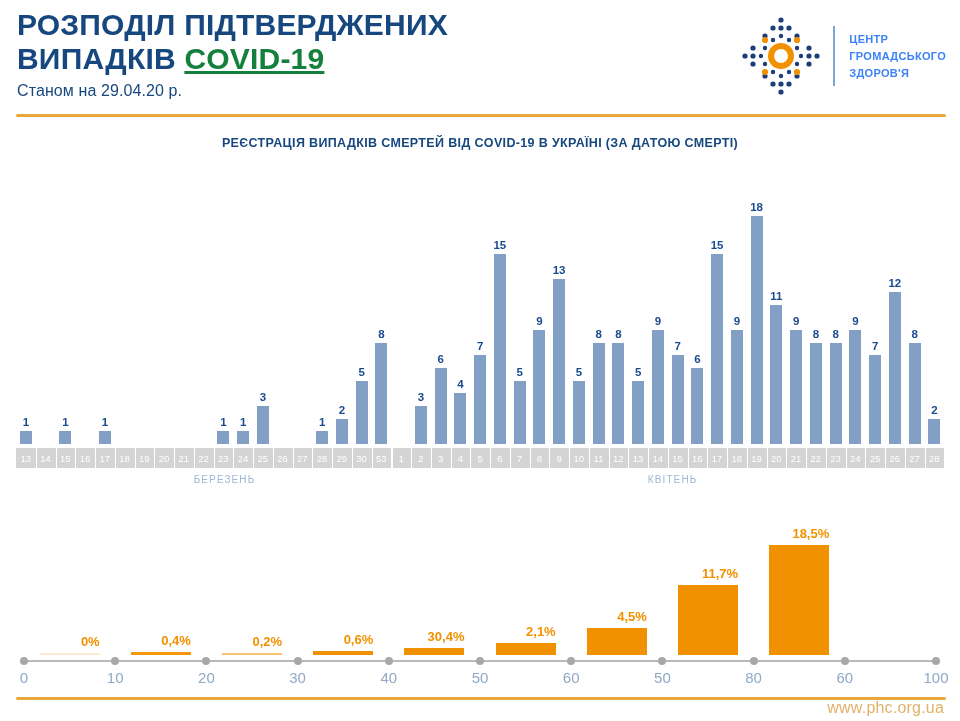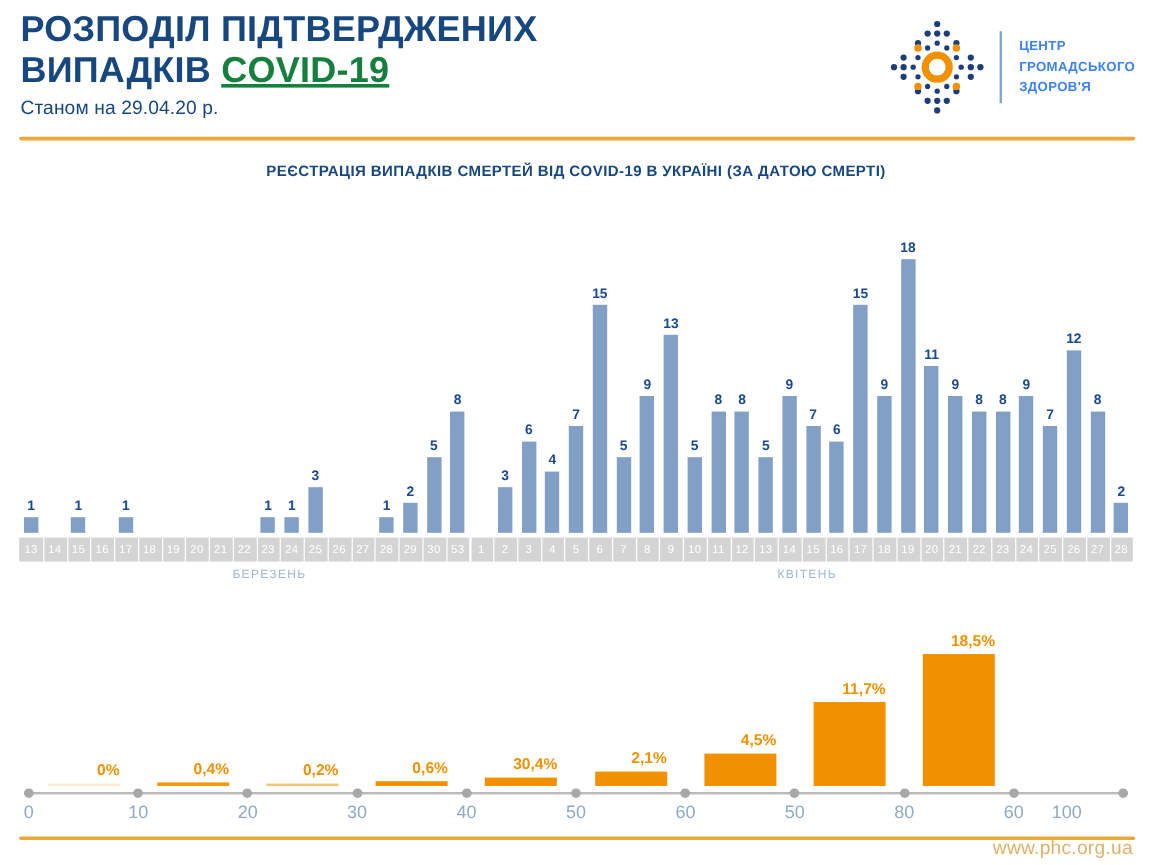--- a/index.html
+++ b/index.html
@@ -462,7 +462,7 @@
       <div class="c2-ticklabel" style="left: 638.4px;">50</div>
       <div class="c2-ticklabel" style="left: 729.6px;">80</div>
       <div class="c2-ticklabel" style="left: 820.8px;">60</div>
-      <div class="c2-ticklabel" style="left: 865px;">100</div>
+      <div class="c2-ticklabel" style="left: 912px;">100</div>
     </div>
 </div>
 

